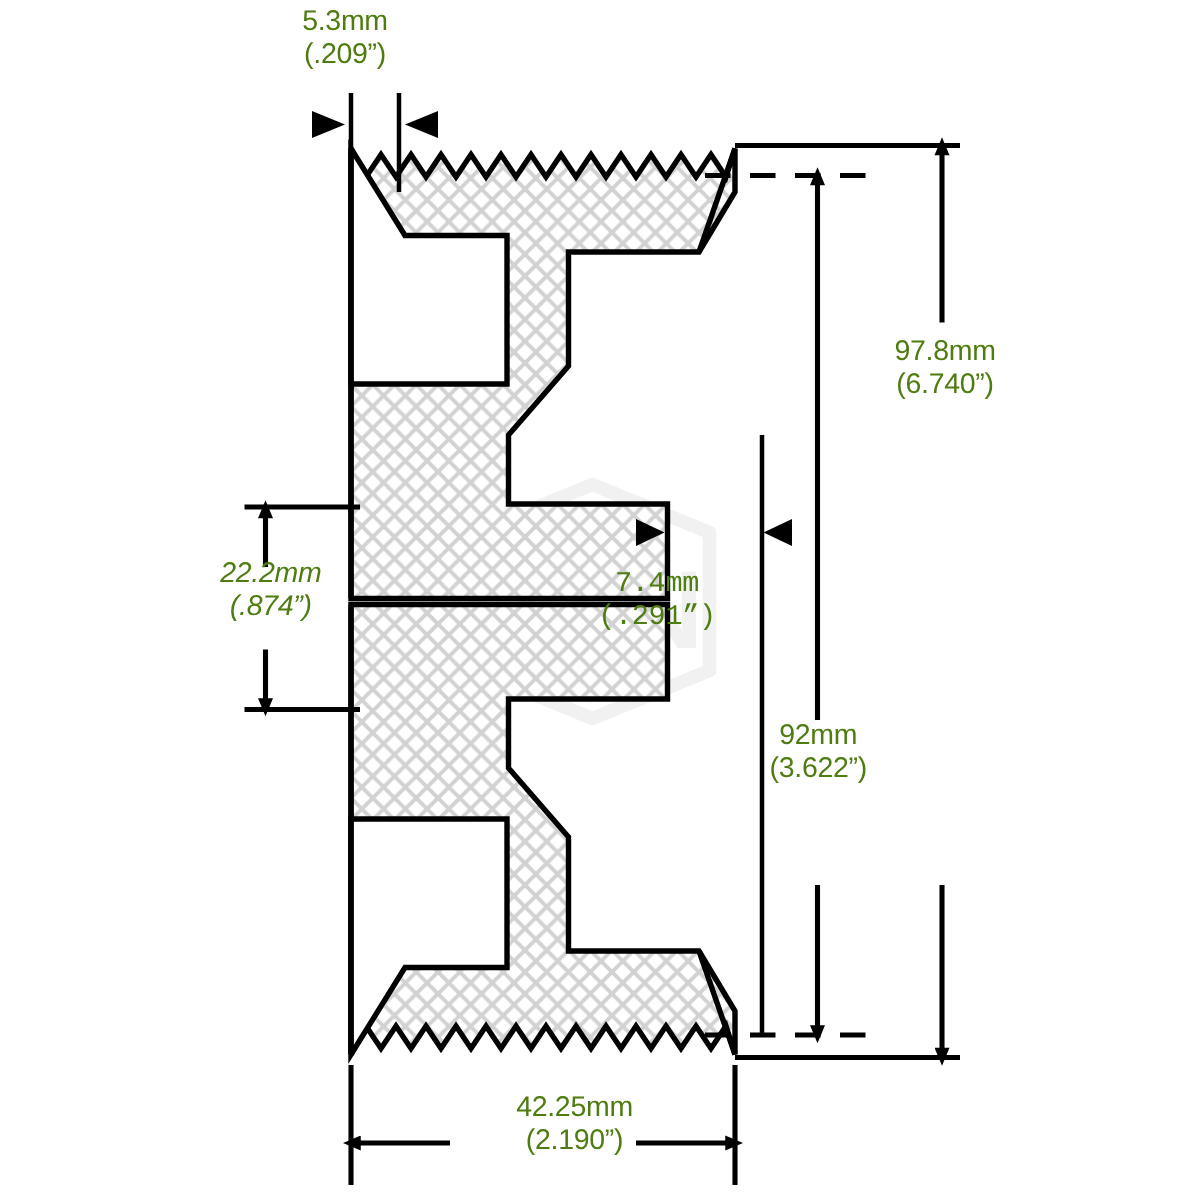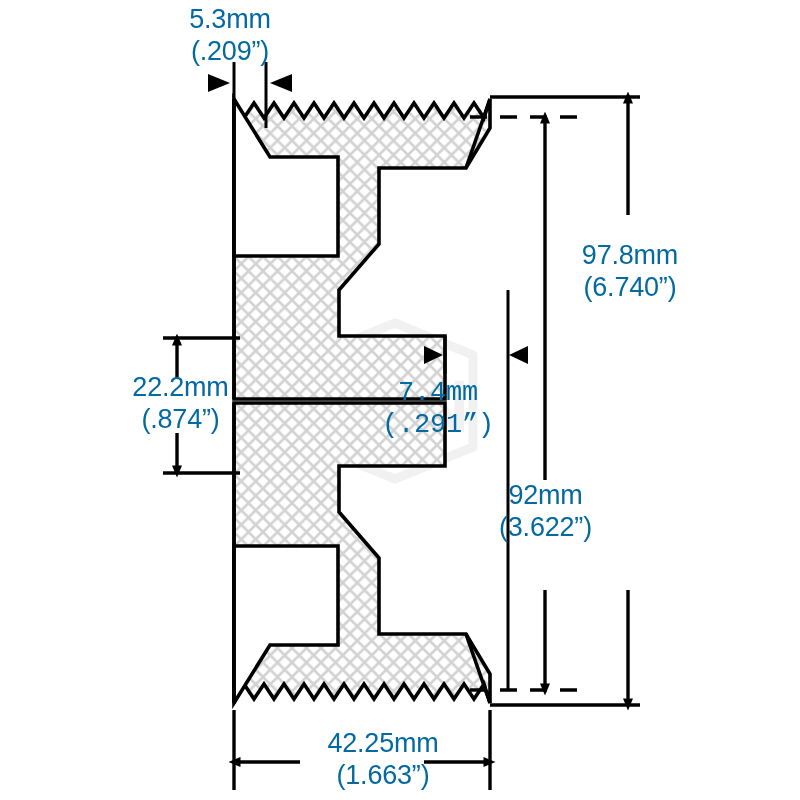--- a/index.html
+++ b/index.html
@@ -13,10 +13,10 @@
   .dimtext{
     position:absolute;
     font-family:"Liberation Sans","DejaVu Sans",sans-serif;
-    font-size:27px;
+    font-size:19px;
     font-weight:400;
     line-height:1.18;
-    color:#0369a1;
+    color:#4d7c0f;
     white-space:nowrap;
     text-align:center;
     letter-spacing:-0.2px;

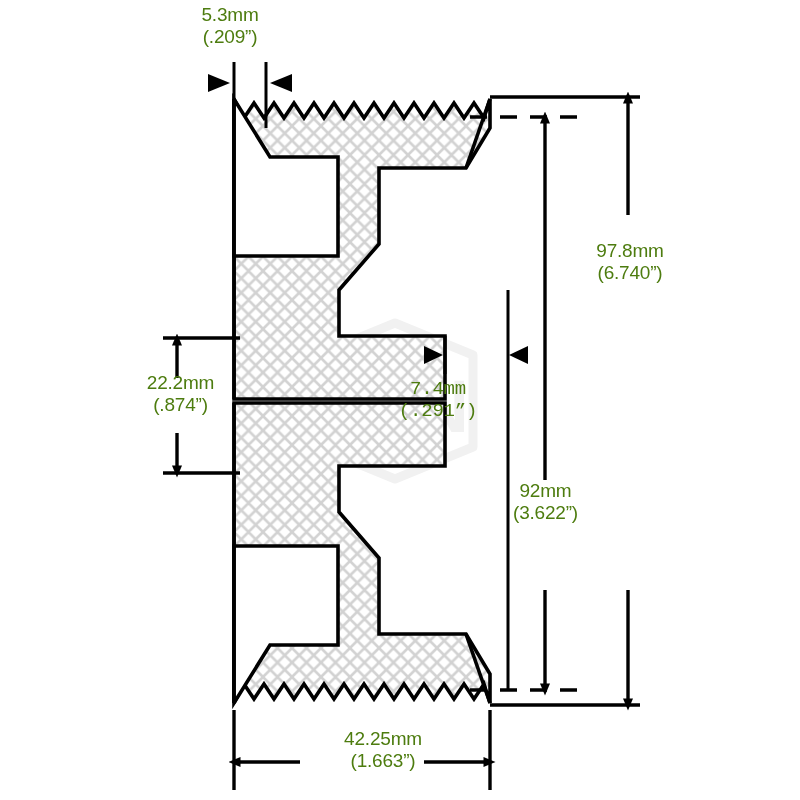--- a/index.html
+++ b/index.html
@@ -143,7 +143,7 @@
     <span class="l2">(.209”)</span>
   </div>
 
-  <div class="dimtext" style="left:560px;top:240px;width:140px;">
+  <div class="dimtext" style="left:560px;top:224px;width:140px;">
     <span>97.8mm</span>
     <span class="l2">(6.740”)</span>
   </div>

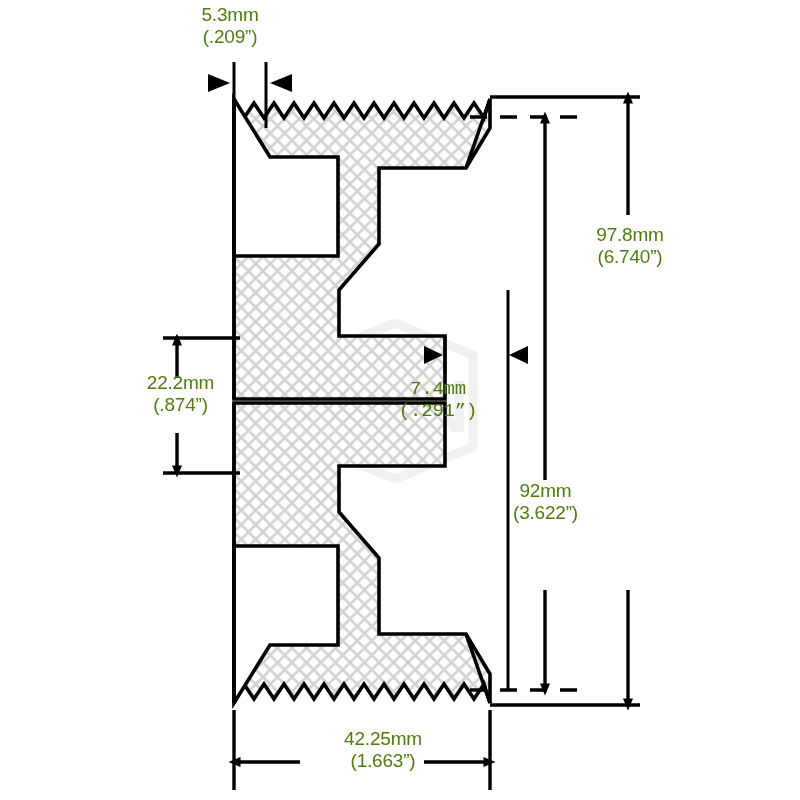--- a/index.html
+++ b/index.html
@@ -153,7 +153,7 @@
     <span class="l2">(3.622”)</span>
   </div>
 
-  <div class="dimtext" style="left:118px;top:372px;width:125px;">
+  <div class="dimtext" style="left:118px;top:372px;width:125px;font-style:italic;">
     <span>22.2mm</span>
     <span class="l2">(.874”)</span>
   </div>

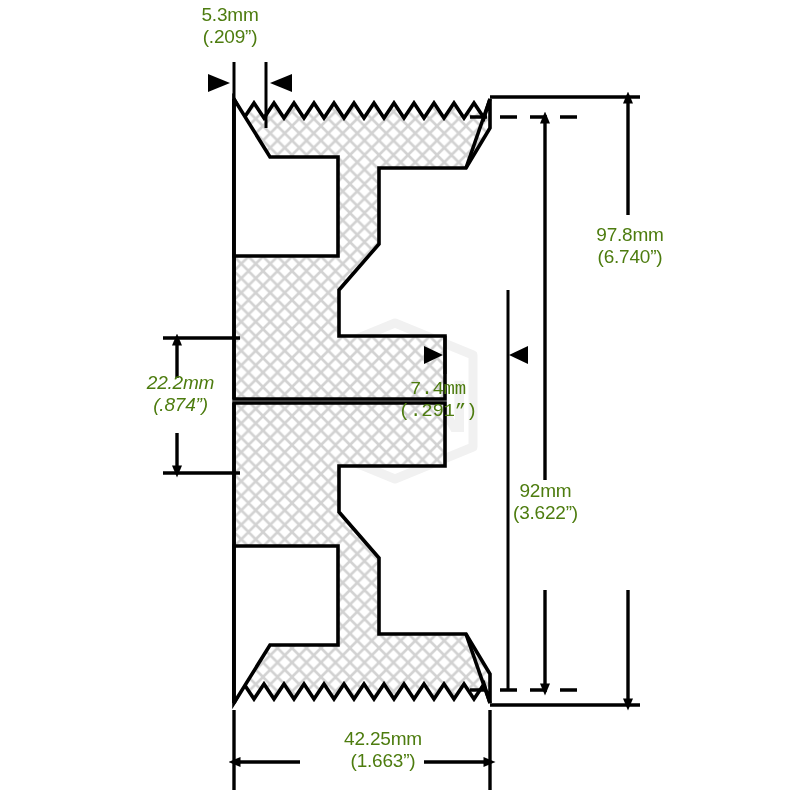--- a/index.html
+++ b/index.html
@@ -165,7 +165,7 @@
 
   <div class="dimtext" style="left:308px;top:728px;width:150px;">
     <span>42.25mm</span>
-    <span class="l2">(1.663”)</span>
+    <span class="l2">(2.190”)</span>
   </div>
 
 </div>

